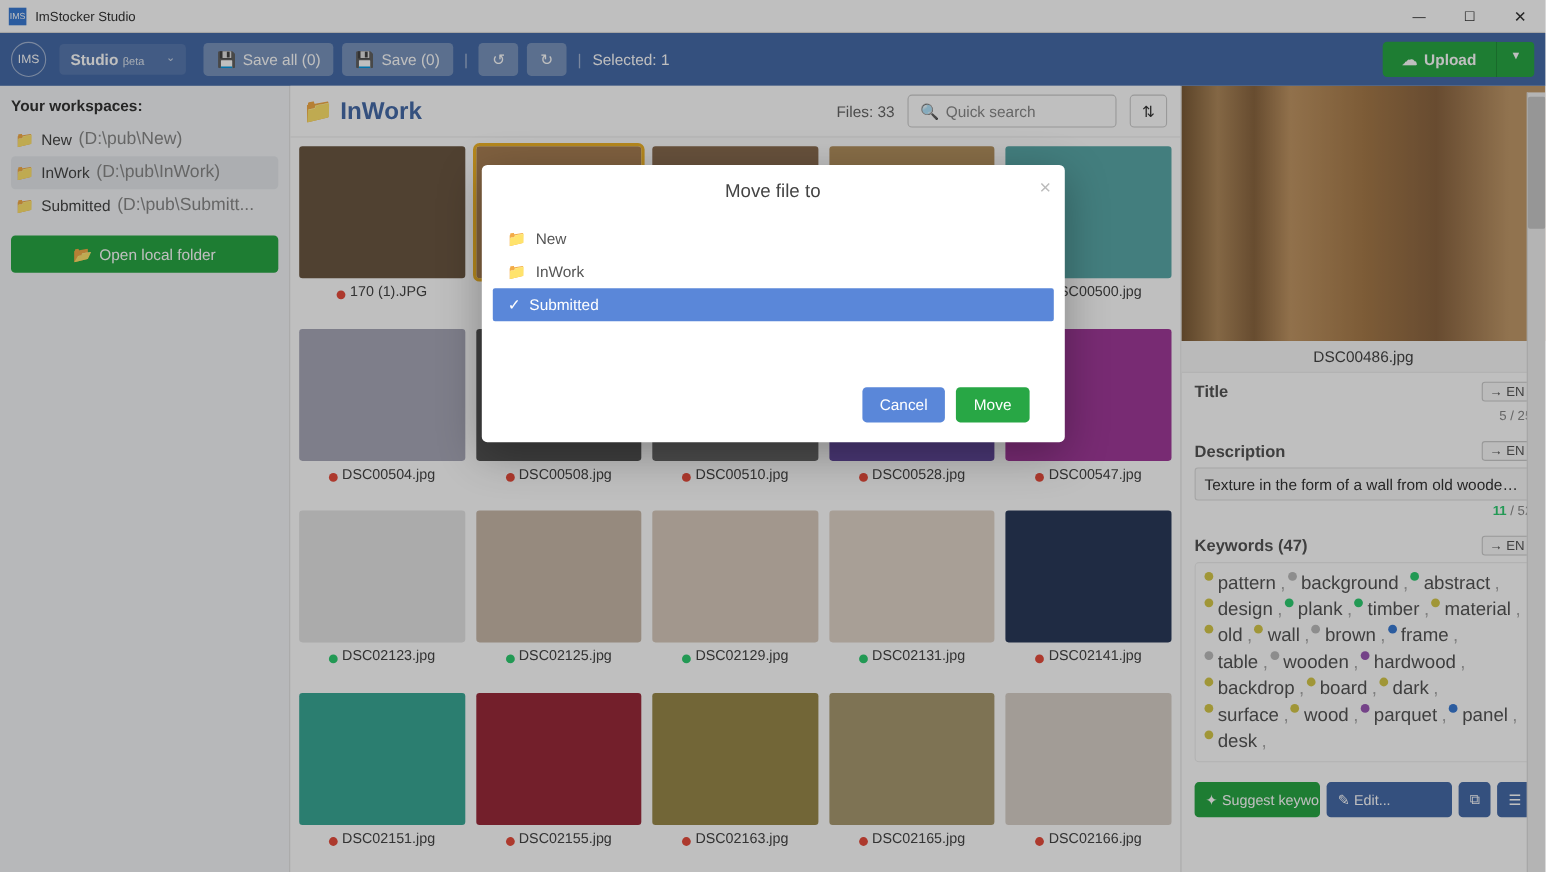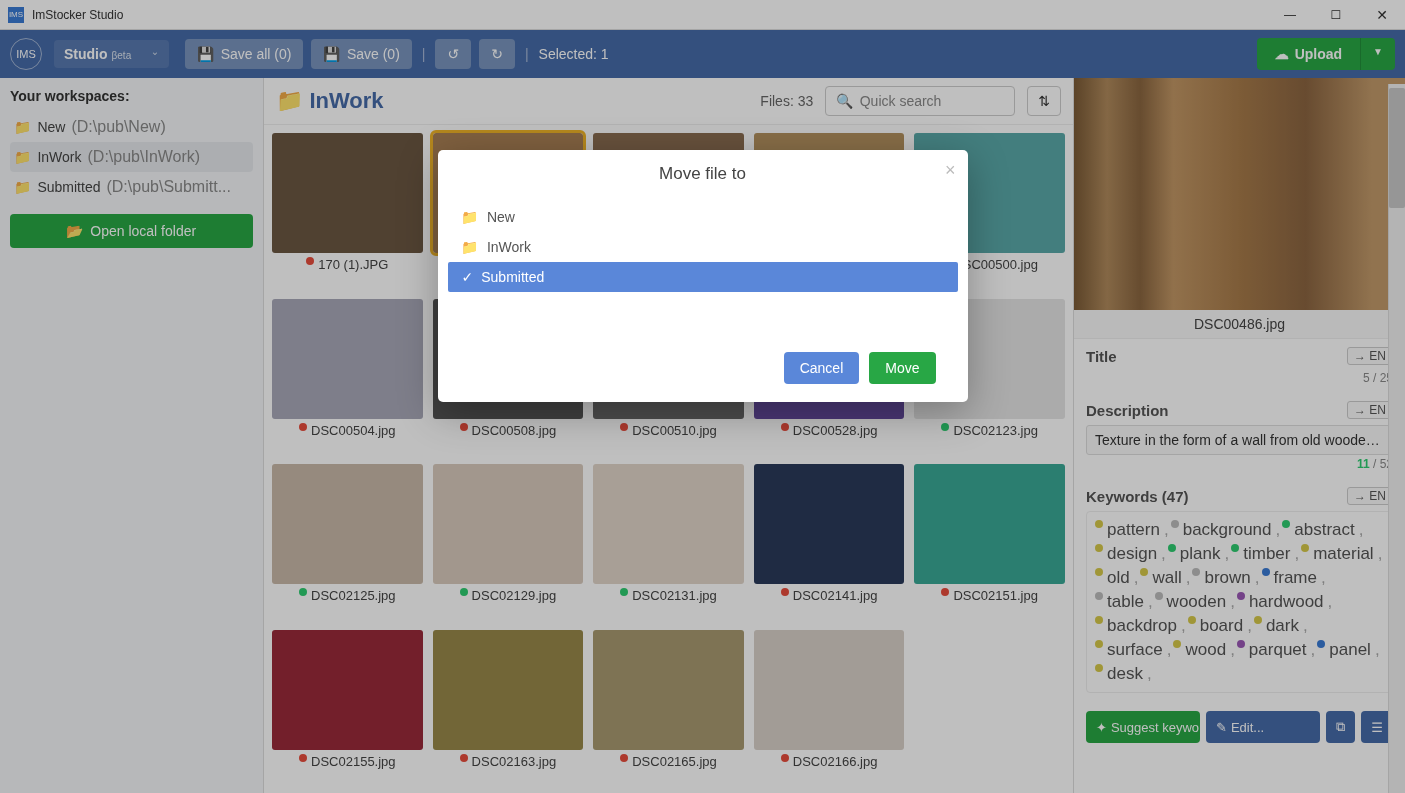--- a/index.html
+++ b/index.html
@@ -44,7 +44,7 @@
 .thumb { text-align: center; }
 .thumb .img { width: 100%; height: 120px; background: #999; border-radius: 3px; position: relative; }
 .thumb .img.selected { outline: 3px solid #f0b429; }
-.thumb .cap { margin-top: 4px; font-size: 13px; color: #444; display: flex; align-items: flex-start; justify-content: center; gap: 4px; }
+.thumb .cap { margin-top: 4px; font-size: 13px; color: #444; display: flex; align-items: flex-end; justify-content: center; gap: 4px; }
 .dot { width: 8px; height: 8px; border-radius: 50%; display: inline-block; }
 .dot.red { background: #e74c3c; }
 .dot.green { background: #2ecc71; }

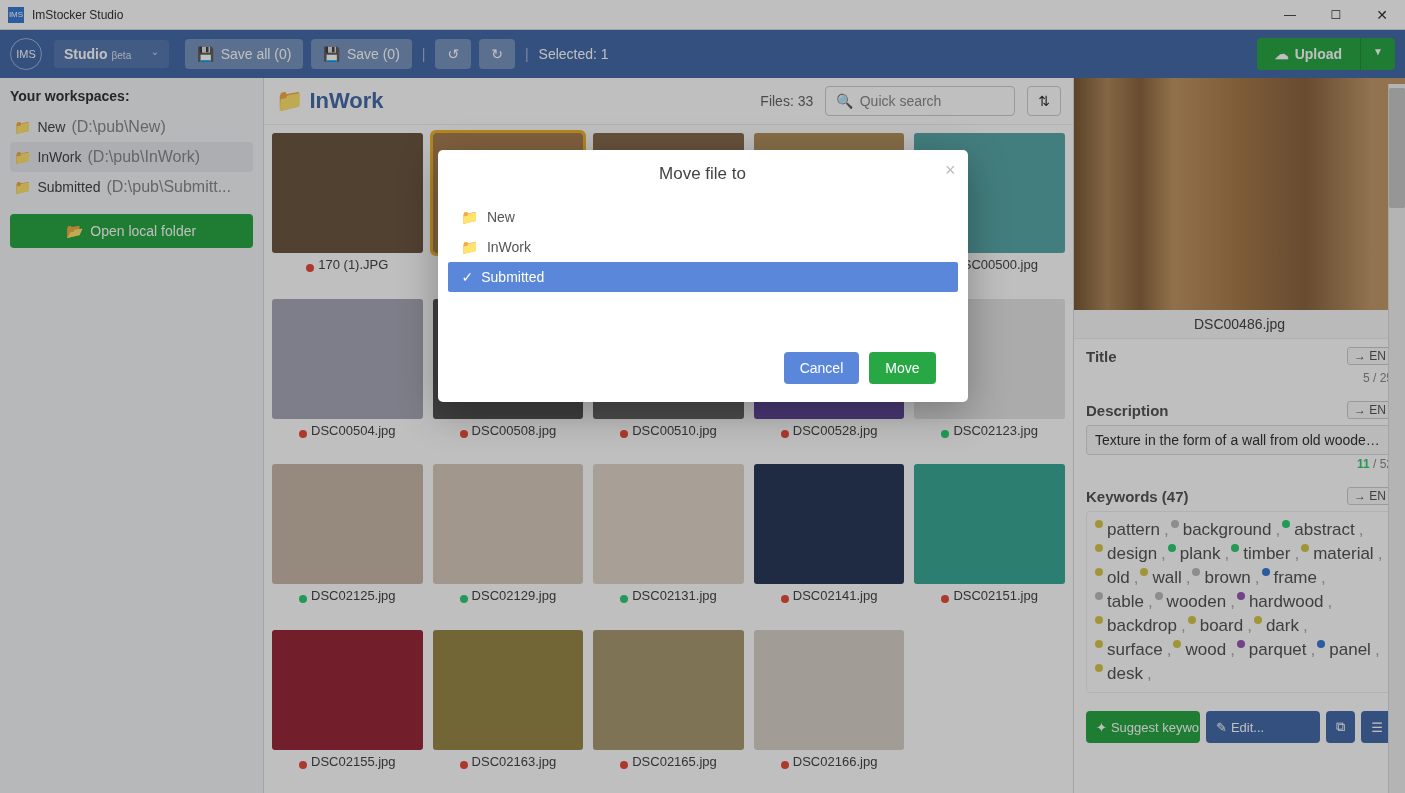--- a/index.html
+++ b/index.html
@@ -228,6 +228,13 @@
           <div class="cap">
             <span class="dot red"></span>
             <span>DSC00528.jpg</span>
+          </div>
+        </div>
+        <div class="thumb">
+          <div class="img" style="background:#a03a9a"></div>
+          <div class="cap">
+            <span class="dot red"></span>
+            <span>DSC00547.jpg</span>
           </div>
         </div>
         <div class="thumb">

